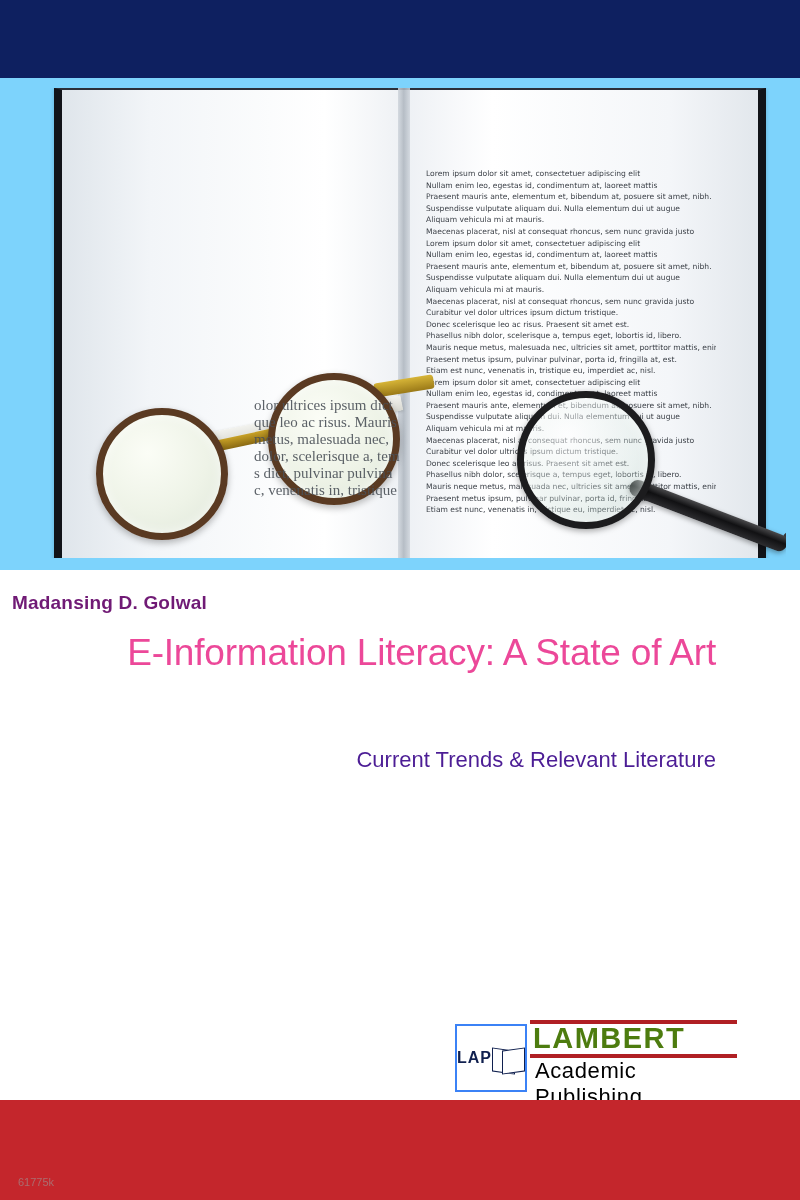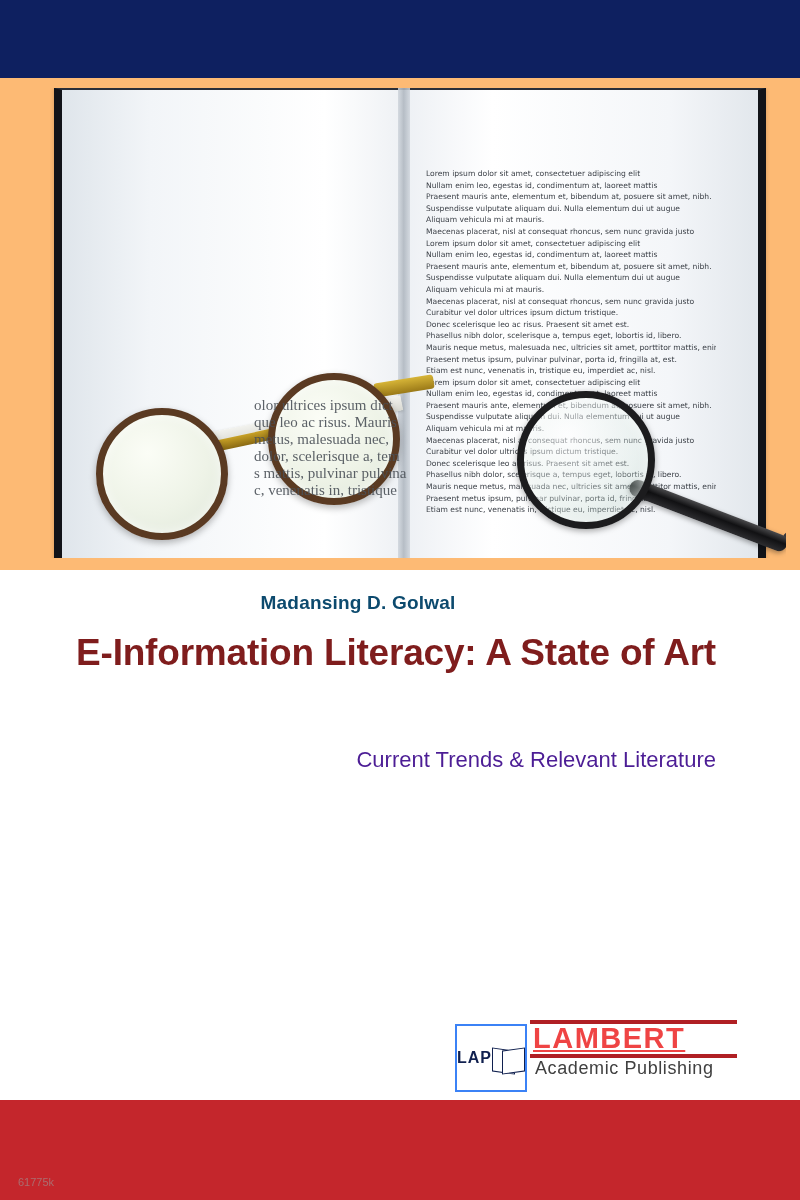--- a/index.html
+++ b/index.html
@@ -34,7 +34,7 @@
     left: 0; top: 78px;
     width: 800px;
     height: 492px;
-    background: #fdba74;
+    background: #7dd3fc;
     overflow: hidden;
   }
   .hero-inner {

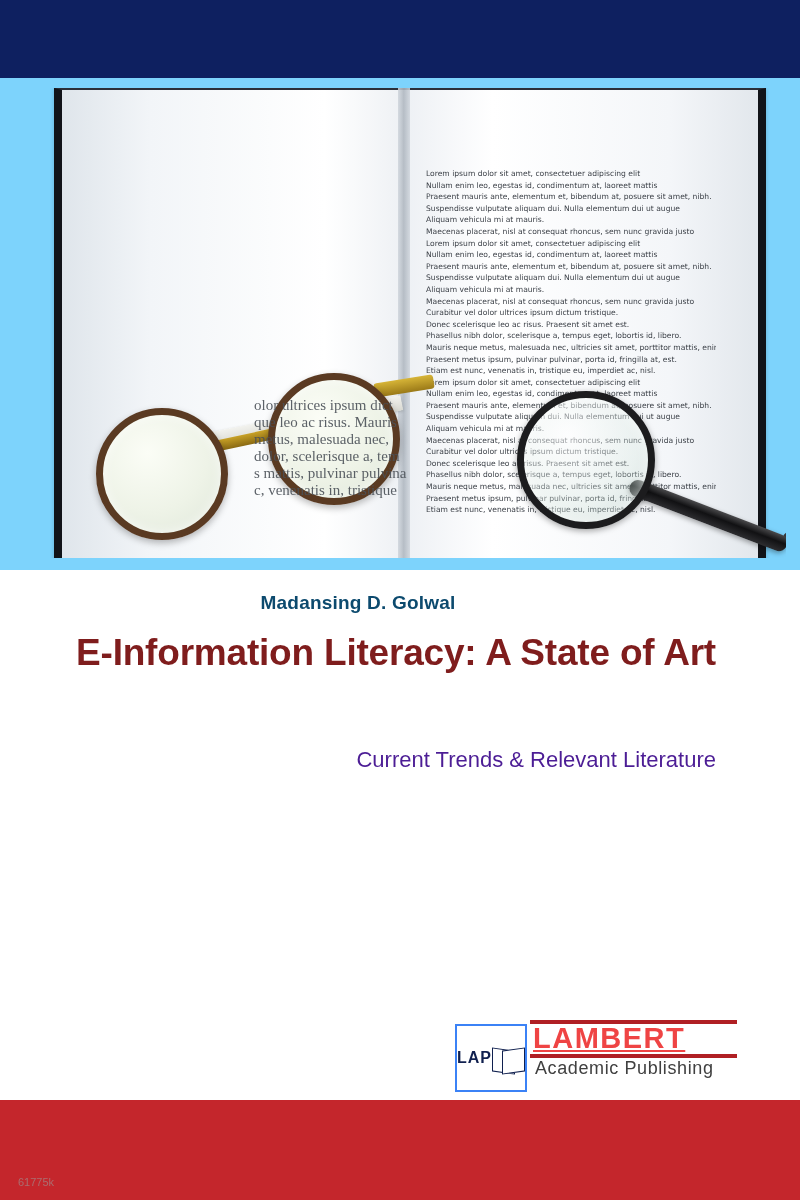--- a/index.html
+++ b/index.html
@@ -370,7 +370,7 @@
             <div>que leo ac risus. Mauris</div>
             <div>metus, malesuada nec,</div>
             <div>dolor, scelerisque a, tem</div>
-            <div>s mattis, pulvinar pulvina</div>
+            <div>s dict, pulvinar pulvina</div>
             <div>c, venenatis in, tristique</div>
           </div>
         <div class="handle-tip"></div>

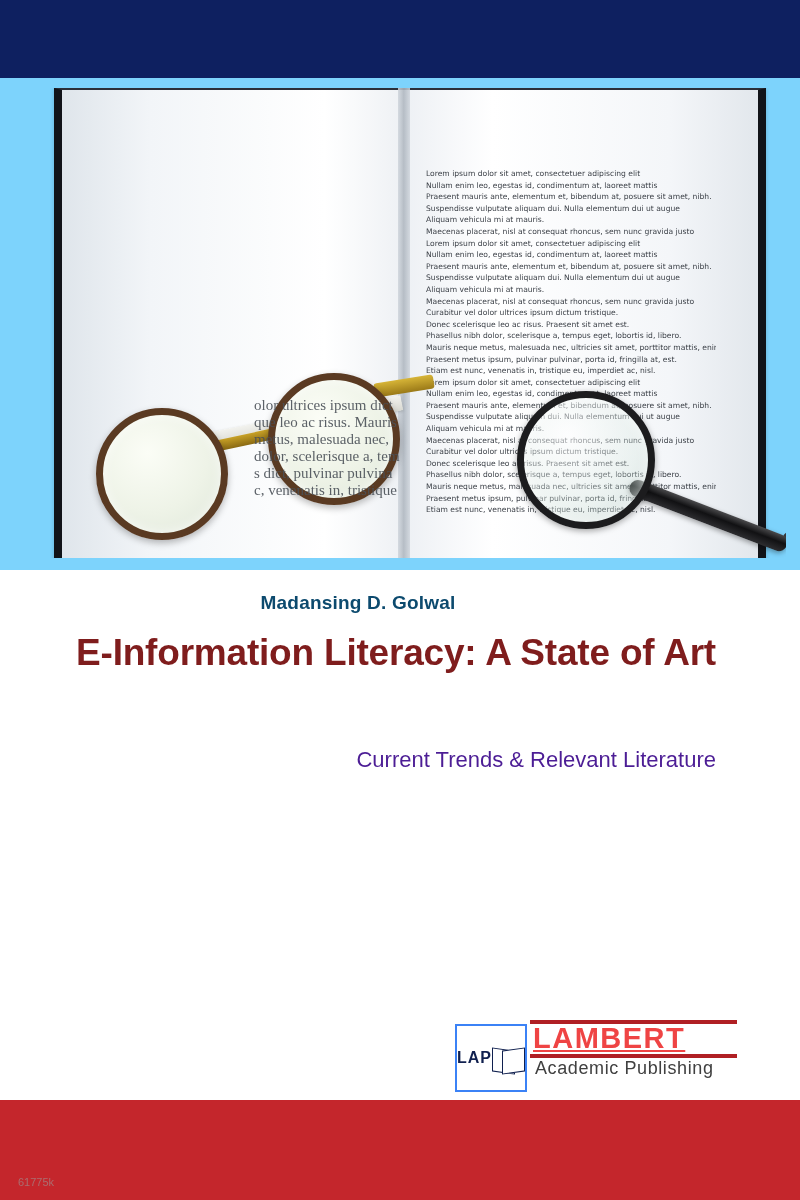--- a/index.html
+++ b/index.html
@@ -195,12 +195,12 @@
   }
   .author {
     position: absolute;
-    left: 0; top: 22px;
+    left: 12px; top: 22px;
     width: 716px;
-    text-align: center;
+    text-align: left;
     font-size: 19px;
     font-weight: bold;
-    color: #0c4a6e;
+    color: #701a75;
     letter-spacing: 0.2px;
   }
   .title {

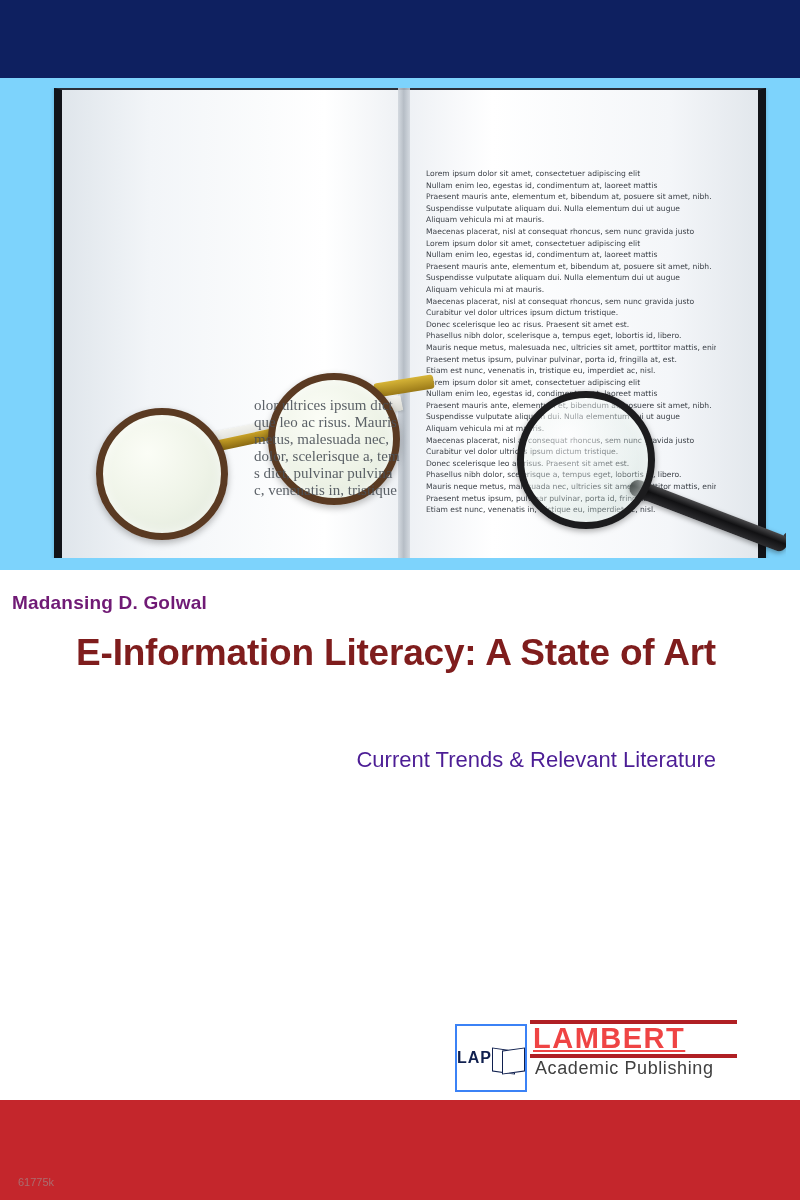--- a/index.html
+++ b/index.html
@@ -209,8 +209,8 @@
     width: 656px;
     text-align: right;
     font-size: 37px;
-    font-weight: bold;
-    color: #7f1d1d;
+    font-weight: normal;
+    color: #ec4899;
     line-height: 45px;
     letter-spacing: -0.2px;
   }

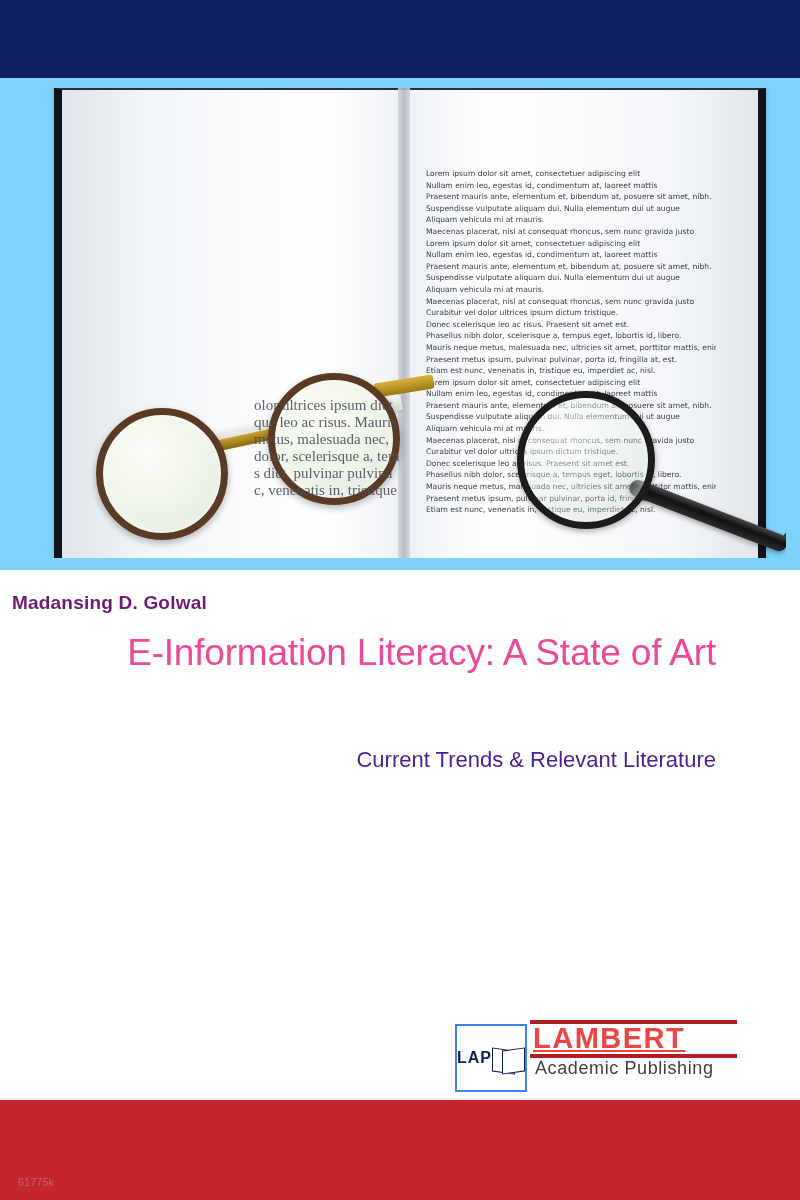--- a/index.html
+++ b/index.html
@@ -278,10 +278,9 @@
     left: 78px; top: 10px;
     font-size: 29px;
     font-weight: bold;
-    color: #ef4444;
+    color: #4d7c0f;
     letter-spacing: 1.5px;
     line-height: 33px;
-    text-decoration: underline;
   }
   .acadpub {
     position: absolute;

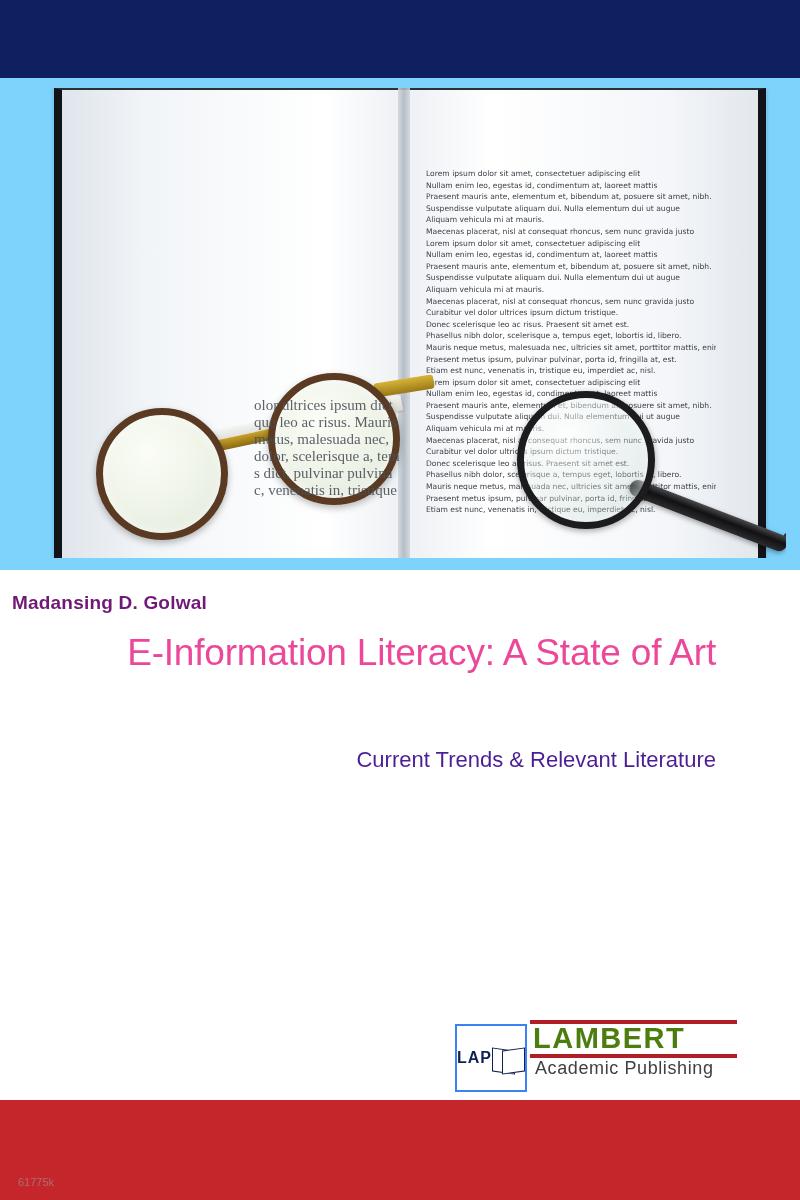--- a/index.html
+++ b/index.html
@@ -285,8 +285,8 @@
   .acadpub {
     position: absolute;
     left: 80px; top: 46px;
-    font-size: 18px;
-    color: #404040;
+    font-size: 22px;
+    color: #000000;
     letter-spacing: 0.6px;
   }
   

